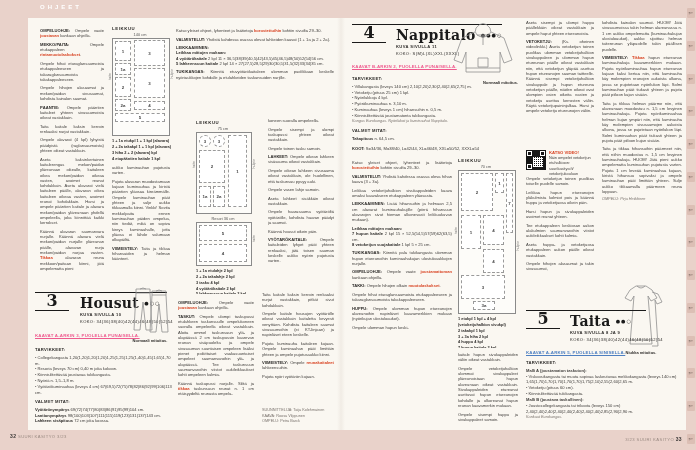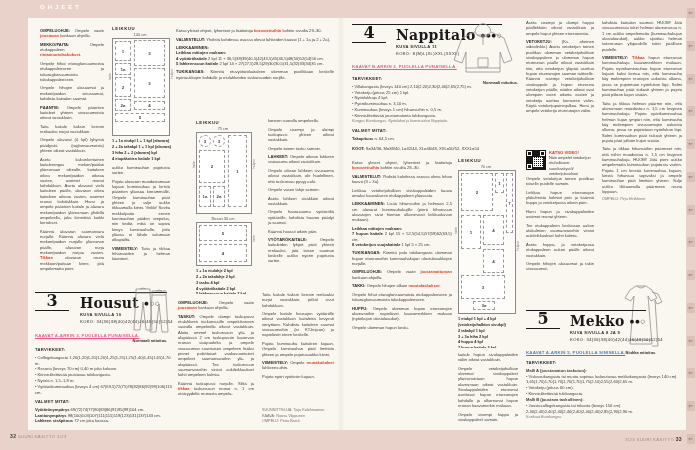--- a/index.html
+++ b/index.html
@@ -306,7 +306,7 @@
   <div class="headrule" style="left:526px;top:310px;width:120px;"></div>
   <div class="numbox" style="left:526px;top:310px;border-top:none;">5</div>
   <div class="item-title" style="left:570px;top:314px;">
-    <span>Mekko</span>
+    <span>Taita</span>
     <span class="dots">●●○</span>
   </div>
   <div class="kuva" style="left:570px;top:330px;">KUVA SIVULLA 8 JA 9</div>

